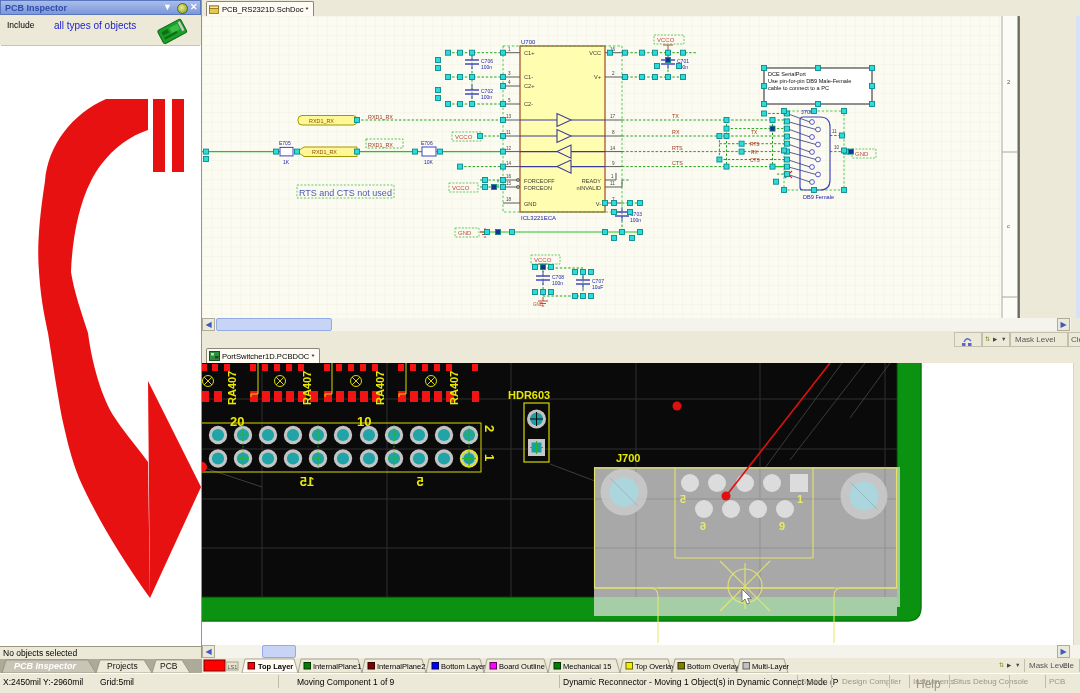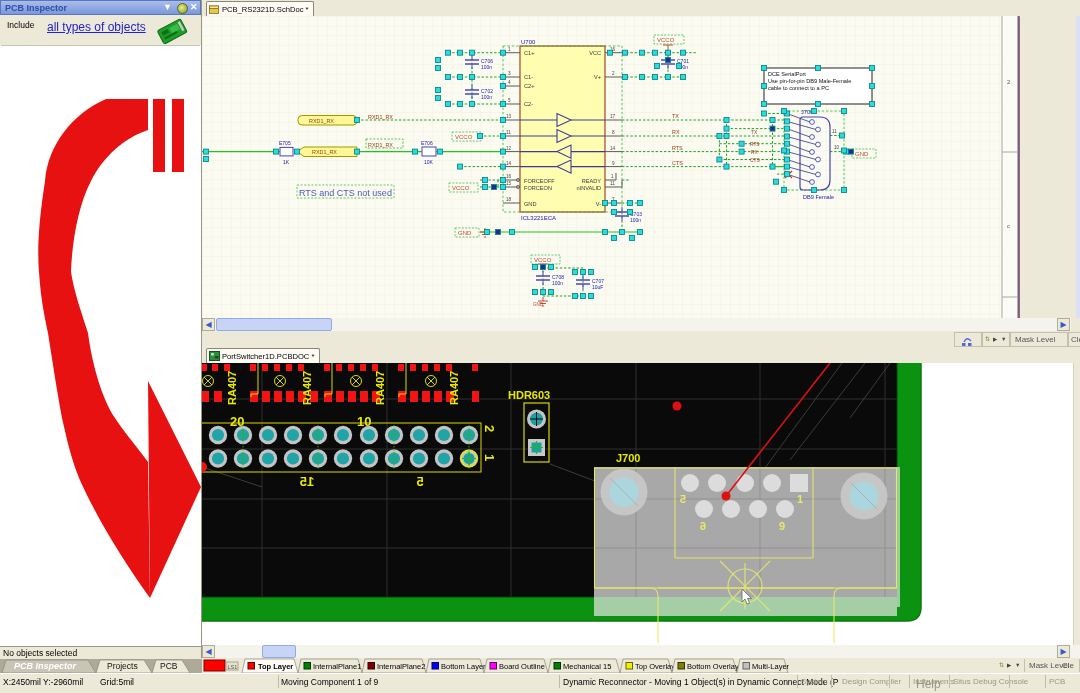--- a/index.html
+++ b/index.html
@@ -21,7 +21,7 @@
 </div>
 <div class="abs beige" style="left:0;top:15px;width:201px;height:30px;">
   <span style="position:absolute;left:7px;top:5px;font-size:8.5px;color:#000;">Include</span>
-  <span style="position:absolute;left:47px;top:5px;font-size:12px;color:#2222CC;text-decoration:underline;">all types of objects</span>
+  <span style="position:absolute;left:54px;top:5px;font-size:10px;color:#2222CC;">all types of objects</span>
 
   <svg style="position:absolute;left:152px;top:1px;" width="40" height="30" viewBox="0 0 40 30">
     <g transform="rotate(-28 20 15)">

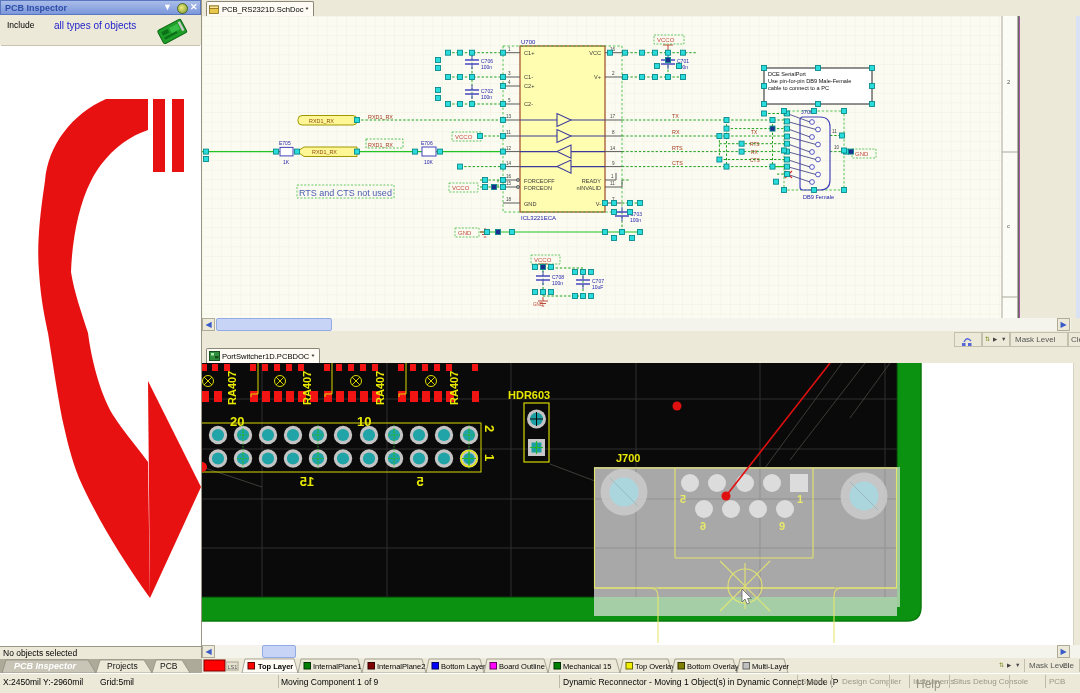--- a/index.html
+++ b/index.html
@@ -53,7 +53,7 @@
 <div class="abs beige" style="left:0;top:673px;width:1080px;height:20px;border-top:1px solid #fff;">
   <span style="position:absolute;left:3px;top:3px;font-size:8.5px;color:#000;">X:2450mil Y:-2960mil</span>
   <span style="position:absolute;left:100px;top:3px;font-size:8.5px;color:#000;">Grid:5mil</span>
-  <span style="position:absolute;left:281px;top:3px;font-size:8.5px;color:#000;">Moving Component 1 of 9</span>
+  <span style="position:absolute;left:297px;top:3px;font-size:8.5px;color:#000;">Moving Component 1 of 9</span>
   <span style="position:absolute;left:563px;top:3px;font-size:8.5px;color:#000;">Dynamic Reconnector - Moving 1 Object(s) in Dynamic Connect Mode (P</span>
   <span style="position:absolute;left:801px;top:3px;font-size:8px;color:#9A9684;">System</span>
   <span style="position:absolute;left:836px;top:3px;font-size:8px;color:#9A9684;padding-left:6px;">Design Compiler</span>

